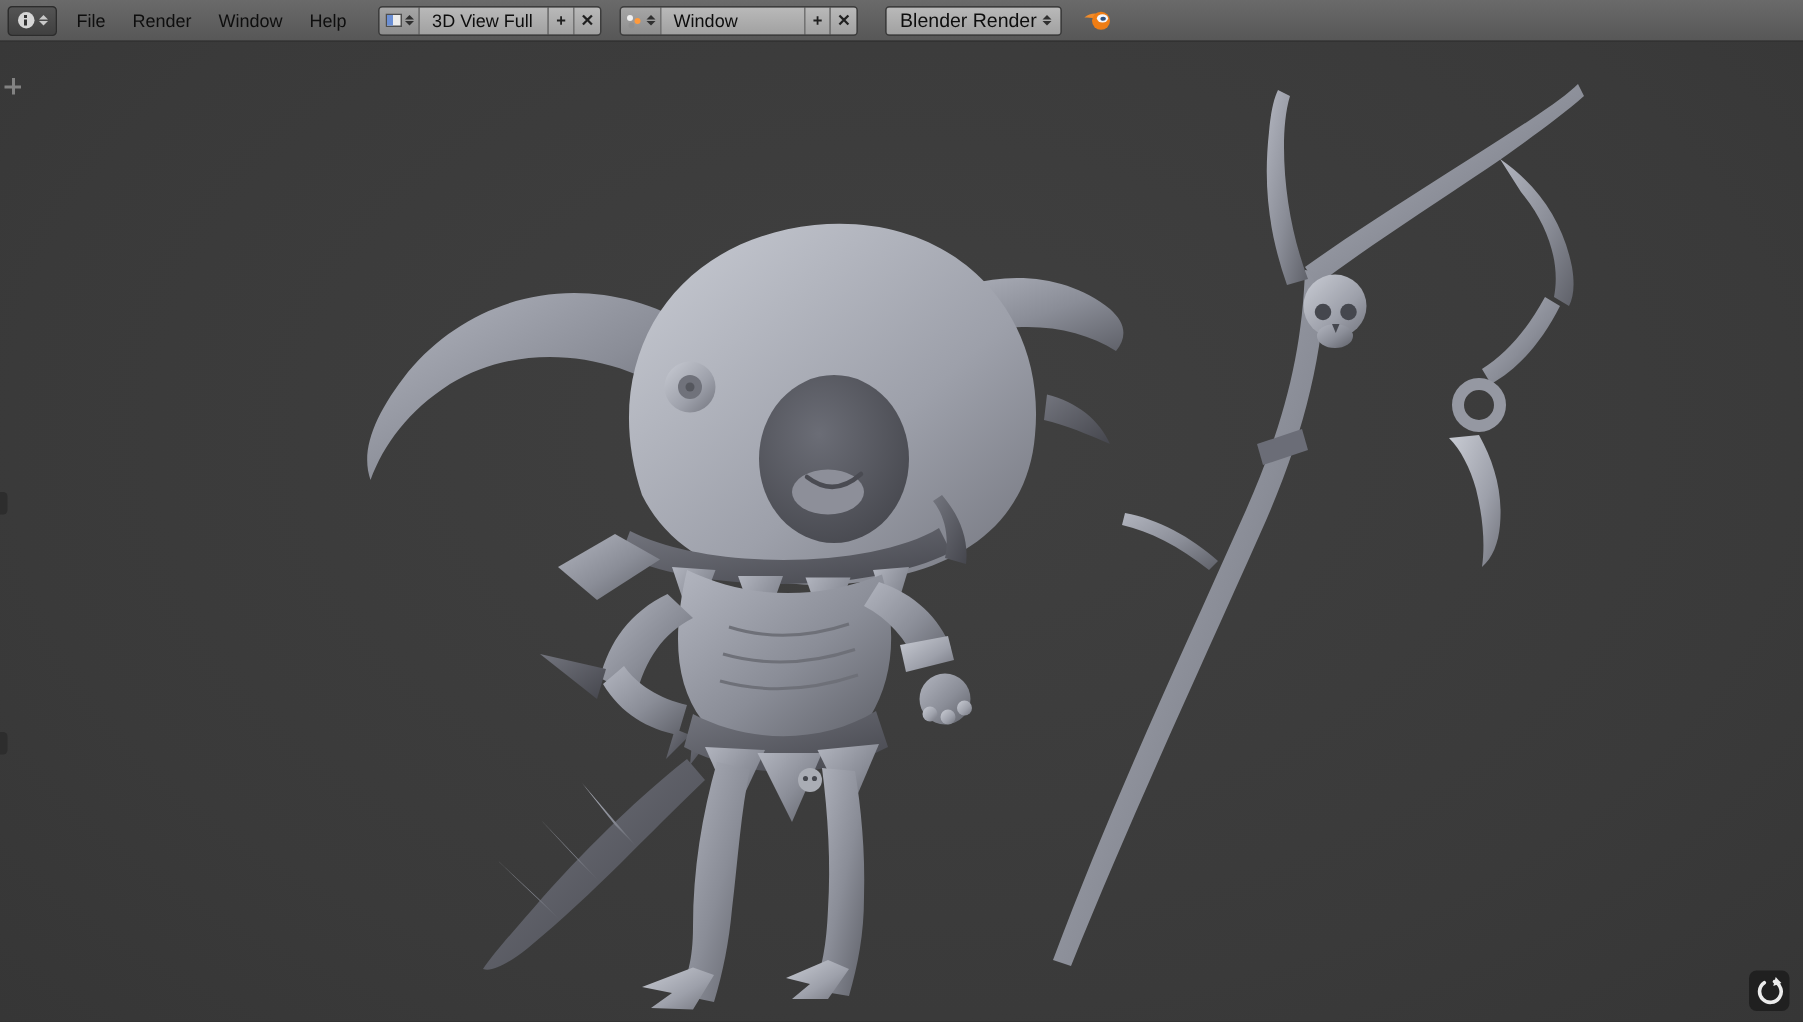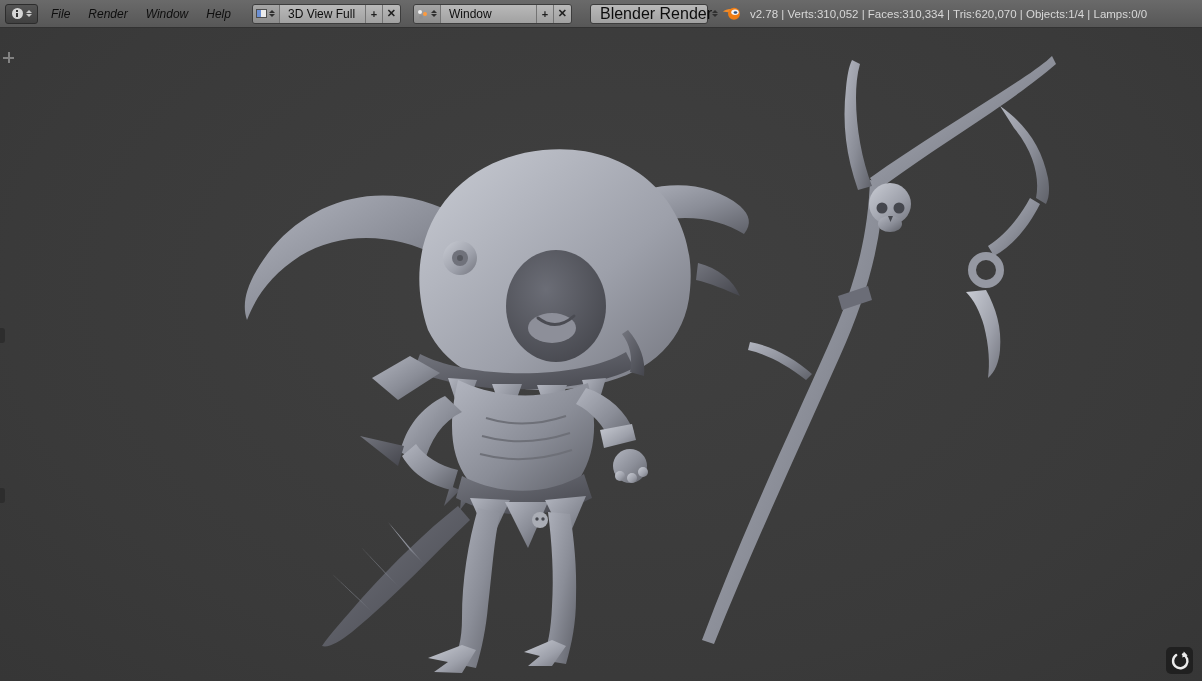--- a/index.html
+++ b/index.html
@@ -25,7 +25,7 @@
   .updown.dark i.up { border-bottom-color:#2f2f2f; }
   .updown.dark i.dn { border-top-color:#2f2f2f; }
 
-  .menu { display:flex; height:100%; align-items:center; margin-left:4px;font-style:italic; }
+  .menu { display:flex; height:100%; align-items:center; margin-left:4px; }
   .menu-item { padding:0 9px; font-size:12px; color:#0e0e0e; line-height:28px; cursor:pointer; }
 
   .group { display:flex; height:20px; margin-left:12px; border:1px solid #3d3d3d; border-radius:3px; overflow:hidden; flex:0 0 auto; }

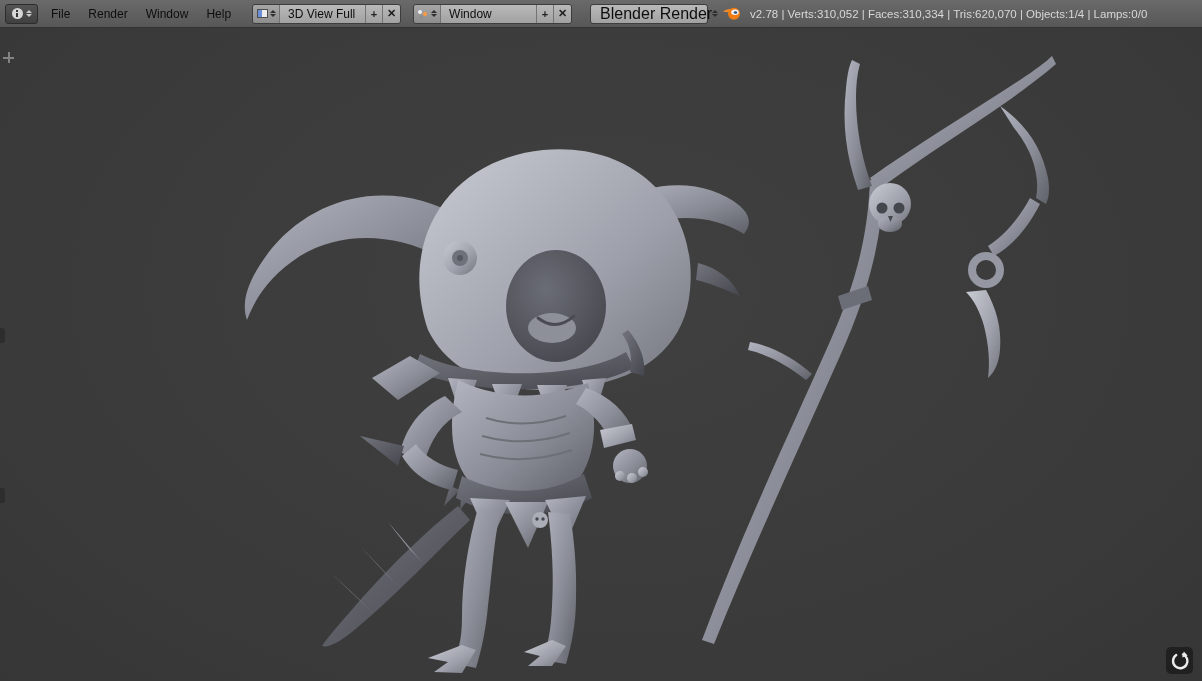--- a/index.html
+++ b/index.html
@@ -46,7 +46,7 @@
   .engine { display:flex; align-items:center; justify-content:space-between; height:20px; margin-left:18px;
     padding:0 6px 0 9px; width:118px; flex:0 0 auto; cursor:pointer;
     background:linear-gradient(#b9b9b9,#a1a1a1); border:1px solid #3d3d3d; border-radius:3px;
-    font-size:16px; color:#0d0d0d; white-space:nowrap; }
+    font-size:13px; color:#0d0d0d; white-space:nowrap; }
 
   .logo { margin-left:14px; flex:0 0 auto; width:20px; height:17px; }
   .stats { margin-left:8px; font-size:11.5px; color:#d8d8d8; white-space:nowrap; overflow:hidden; flex:1 1 auto; }

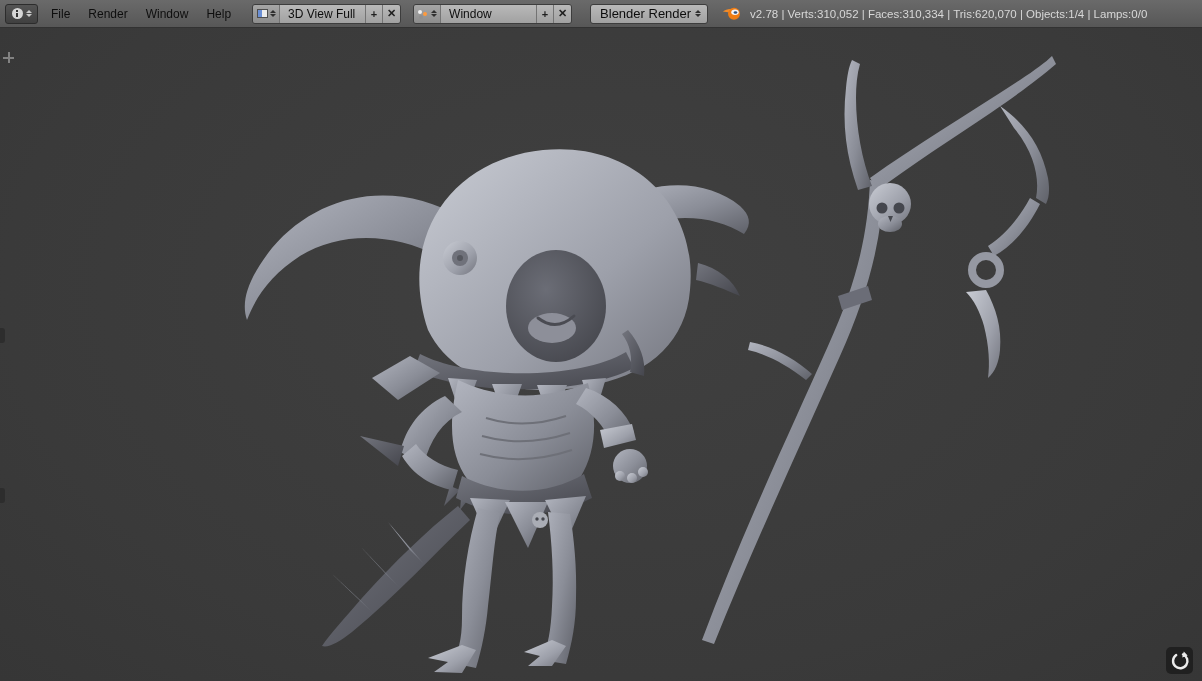--- a/index.html
+++ b/index.html
@@ -131,7 +131,6 @@
       <ellipse cx="14.8" cy="7.9" rx="2" ry="1.5" fill="#30527e"></ellipse>
     </svg>
 
-    <div class="stats">v2.78 | Verts:310,052 | Faces:310,334 | Tris:620,070 | Objects:1/4 | Lamps:0/0</div>
   </div>
 
   <div class="viewport">

